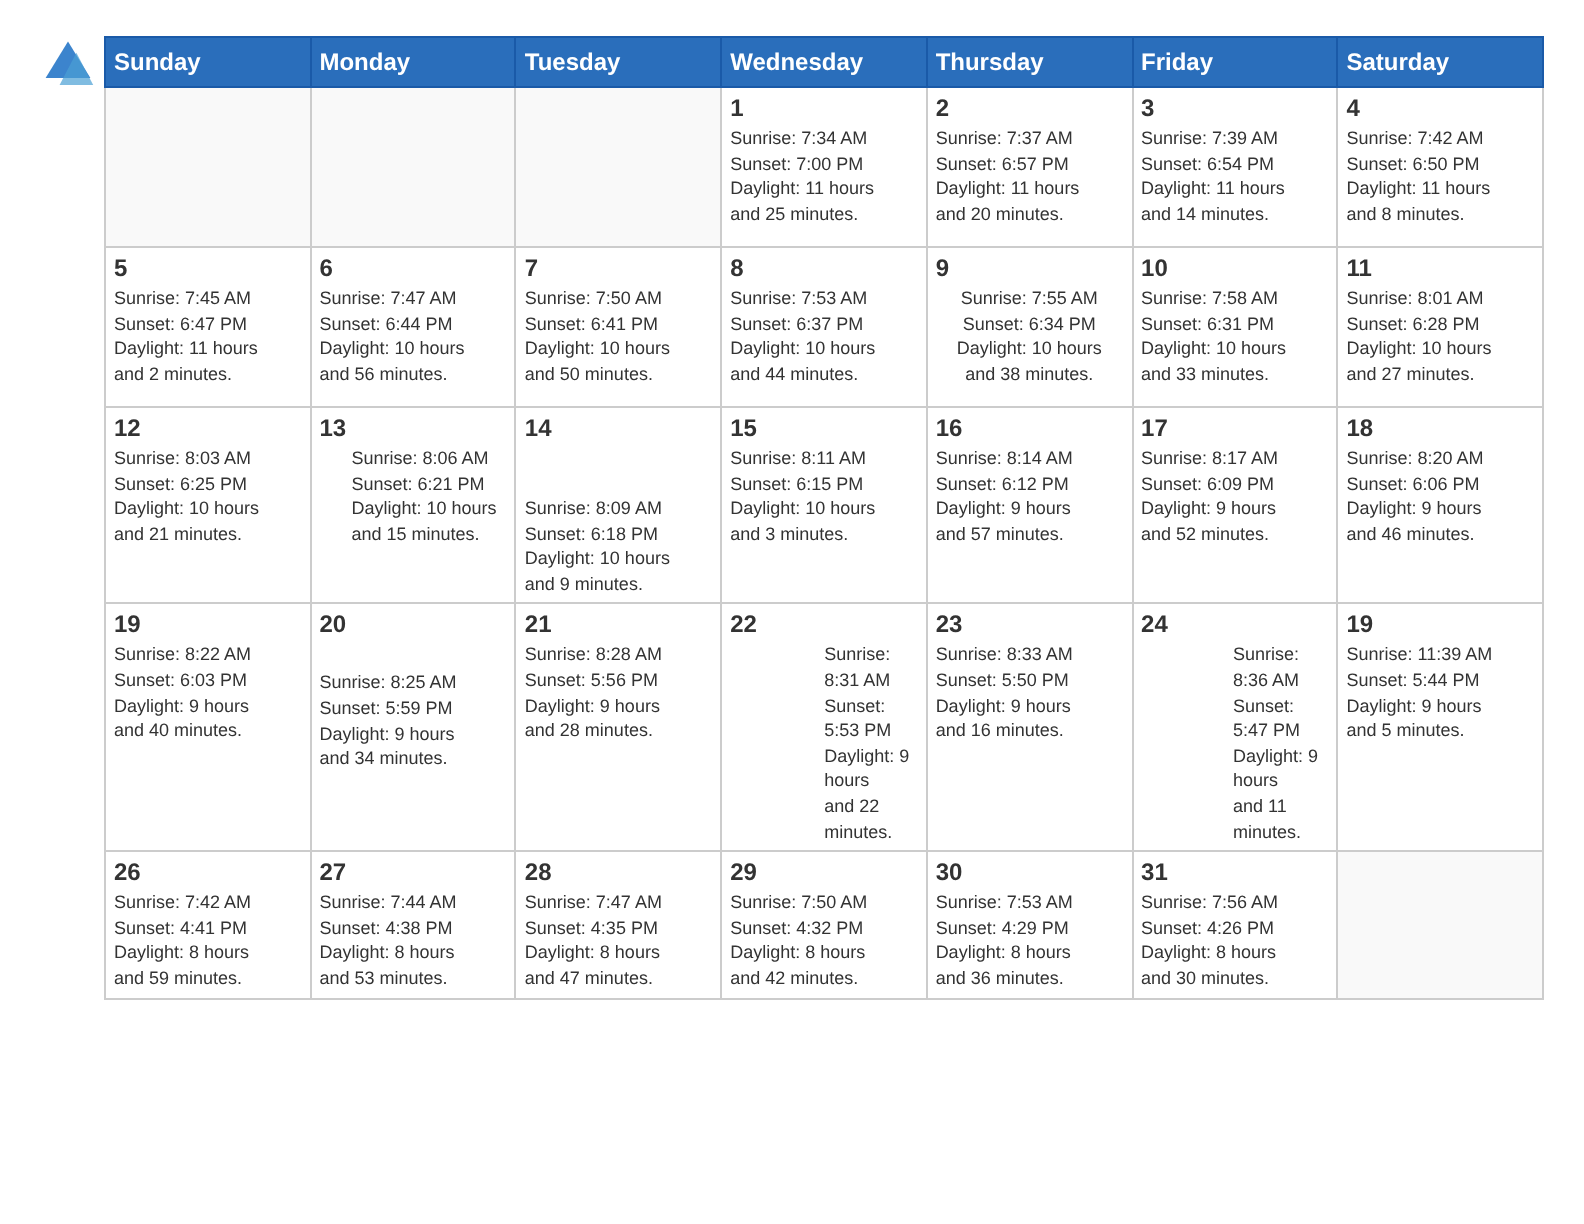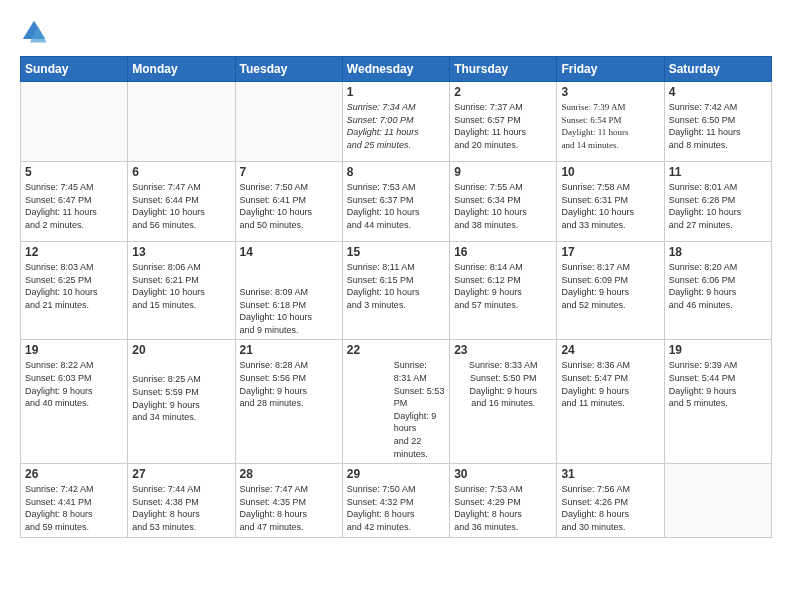--- a/index.html
+++ b/index.html
@@ -15,7 +15,6 @@
       height: 448px;
       padding: 18px 20px 14px 20px;
       display: flex;
-      flex-direction: column;
     }
     .header {
       display: flex;

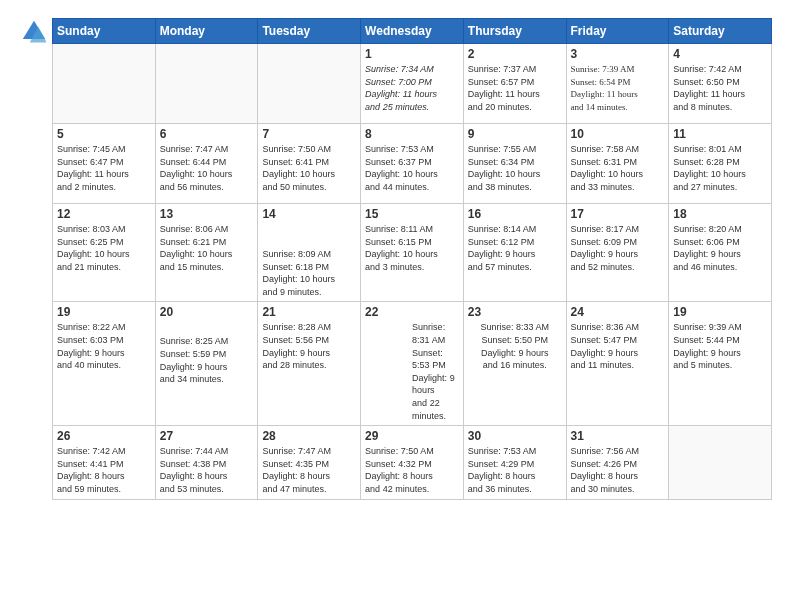--- a/index.html
+++ b/index.html
@@ -135,7 +135,7 @@
           <td class="empty"></td>
           <td>
             <div class="day-number">1</div>
-            <div class="day-info" style="white-space: pre-line; font-style: italic;">Sunrise: 7:34 AM
+            <div class="day-info" style="white-space: pre-line;">Sunrise: 7:34 AM
 Sunset: 7:00 PM
 Daylight: 11 hours
 and 25 minutes.</div>

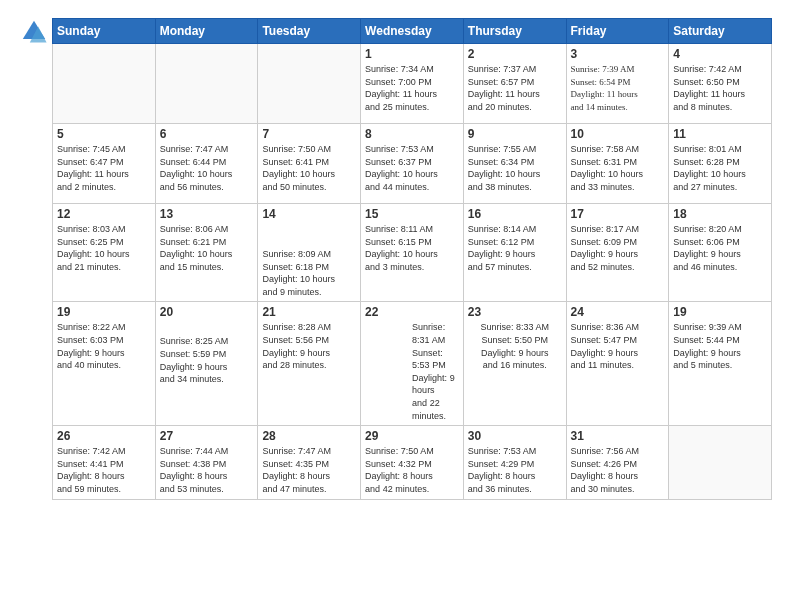--- a/index.html
+++ b/index.html
@@ -149,7 +149,7 @@
           </td>
           <td>
             <div class="day-number">3</div>
-            <div class="day-info" style="white-space: pre-line; font-family: Liberation Serif, serif;">Sunrise: 7:39 AM
+            <div class="day-info" style="white-space: pre-line;">Sunrise: 7:39 AM
 Sunset: 6:54 PM
 Daylight: 11 hours
 and 14 minutes.</div>

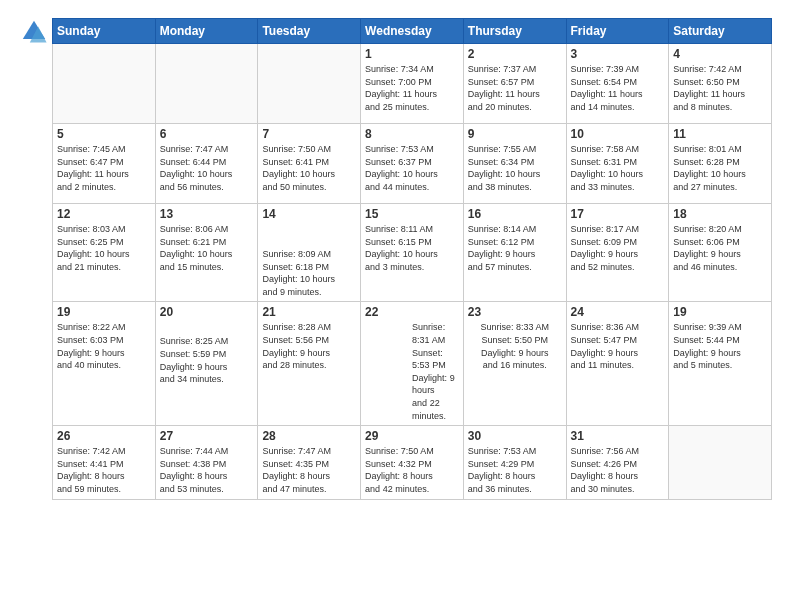--- a/index.html
+++ b/index.html
@@ -193,7 +193,7 @@
           </td>
           <td>
             <div class="day-number">9</div>
-            <div class="day-info" style="white-space: pre-line;">Sunrise: 7:55 AM
+            <div class="day-info" style="white-space: pre-line; text-align: center;">Sunrise: 7:55 AM
 Sunset: 6:34 PM
 Daylight: 10 hours
 and 38 minutes.</div>

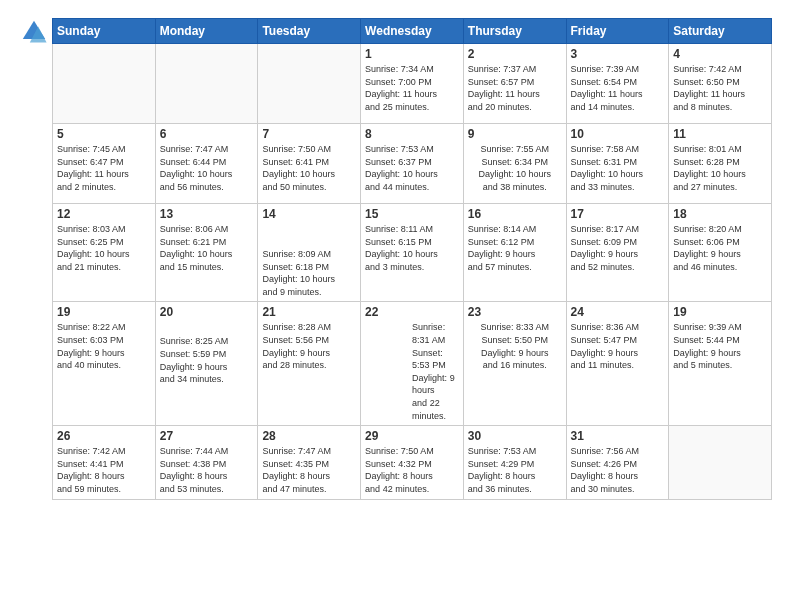--- a/index.html
+++ b/index.html
@@ -223,7 +223,7 @@
           </td>
           <td>
             <div class="day-number">13</div>
-            <div class="day-info" style="white-space: pre-line;">Sunrise: 8:06 AM
+            <div class="day-info" style="white-space: pre-line; margin-left: 16px;">Sunrise: 8:06 AM
 Sunset: 6:21 PM
 Daylight: 10 hours
 and 15 minutes.</div>

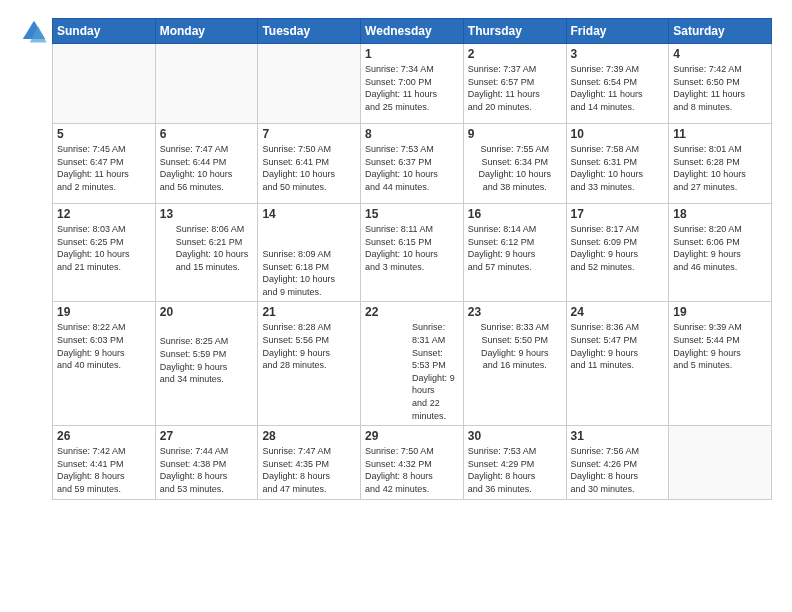--- a/index.html
+++ b/index.html
@@ -295,7 +295,7 @@
           </td>
           <td>
             <div class="day-number">23</div>
-            <div class="day-info" style="white-space: pre-line; text-align: center;">Sunrise: 8:33 AM
+            <div class="day-info" style="white-space: pre-line;">Sunrise: 8:33 AM
 Sunset: 5:50 PM
 Daylight: 9 hours
 and 16 minutes.</div>

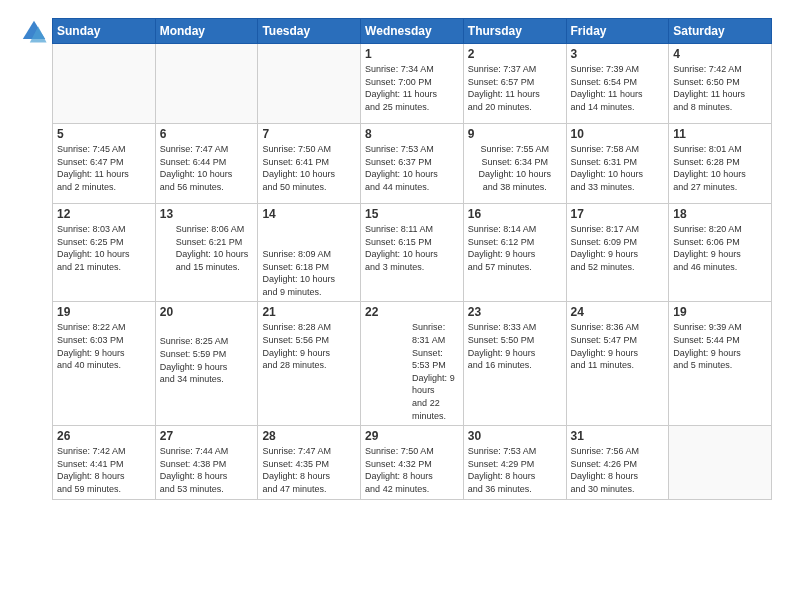--- a/index.html
+++ b/index.html
@@ -302,7 +302,7 @@
           </td>
           <td>
             <div class="day-number">24</div>
-            <div class="day-info" style="white-space: pre-line;">Sunrise: 8:36 AM
+            <div class="day-info" style="white-space: pre-line; margin-left: 46px;">Sunrise: 8:36 AM
 Sunset: 5:47 PM
 Daylight: 9 hours
 and 11 minutes.</div>

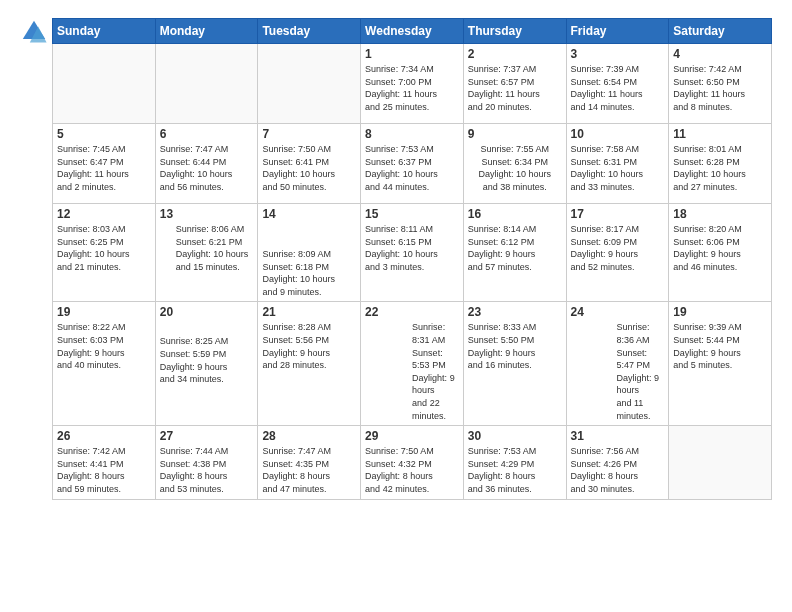--- a/index.html
+++ b/index.html
@@ -309,7 +309,7 @@
           </td>
           <td>
             <div class="day-number">19</div>
-            <div class="day-info" style="white-space: pre-line;">Sunrise: 9:39 AM
+            <div class="day-info" style="white-space: pre-line;">Sunrise: 11:39 AM
 Sunset: 5:44 PM
 Daylight: 9 hours
 and 5 minutes.</div>

